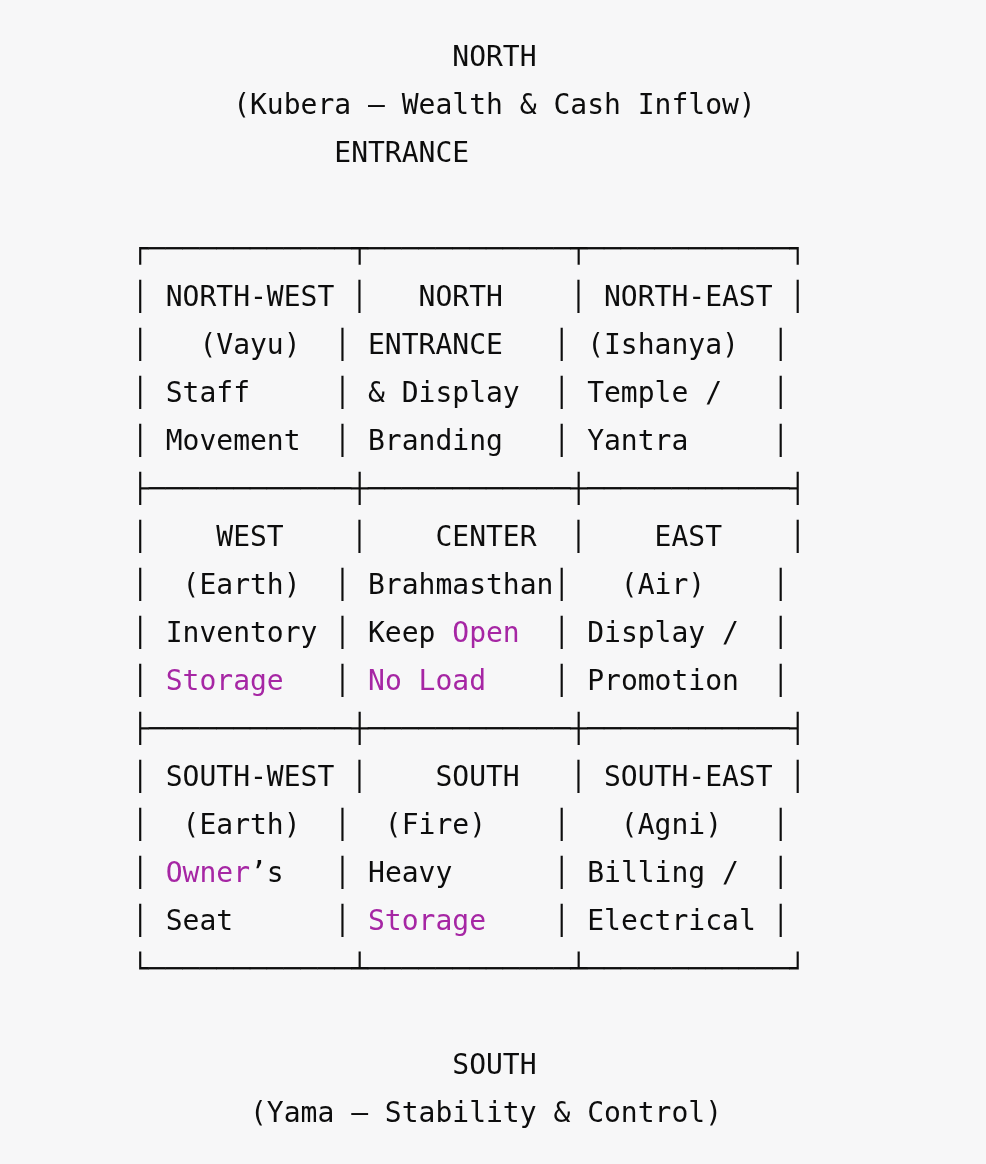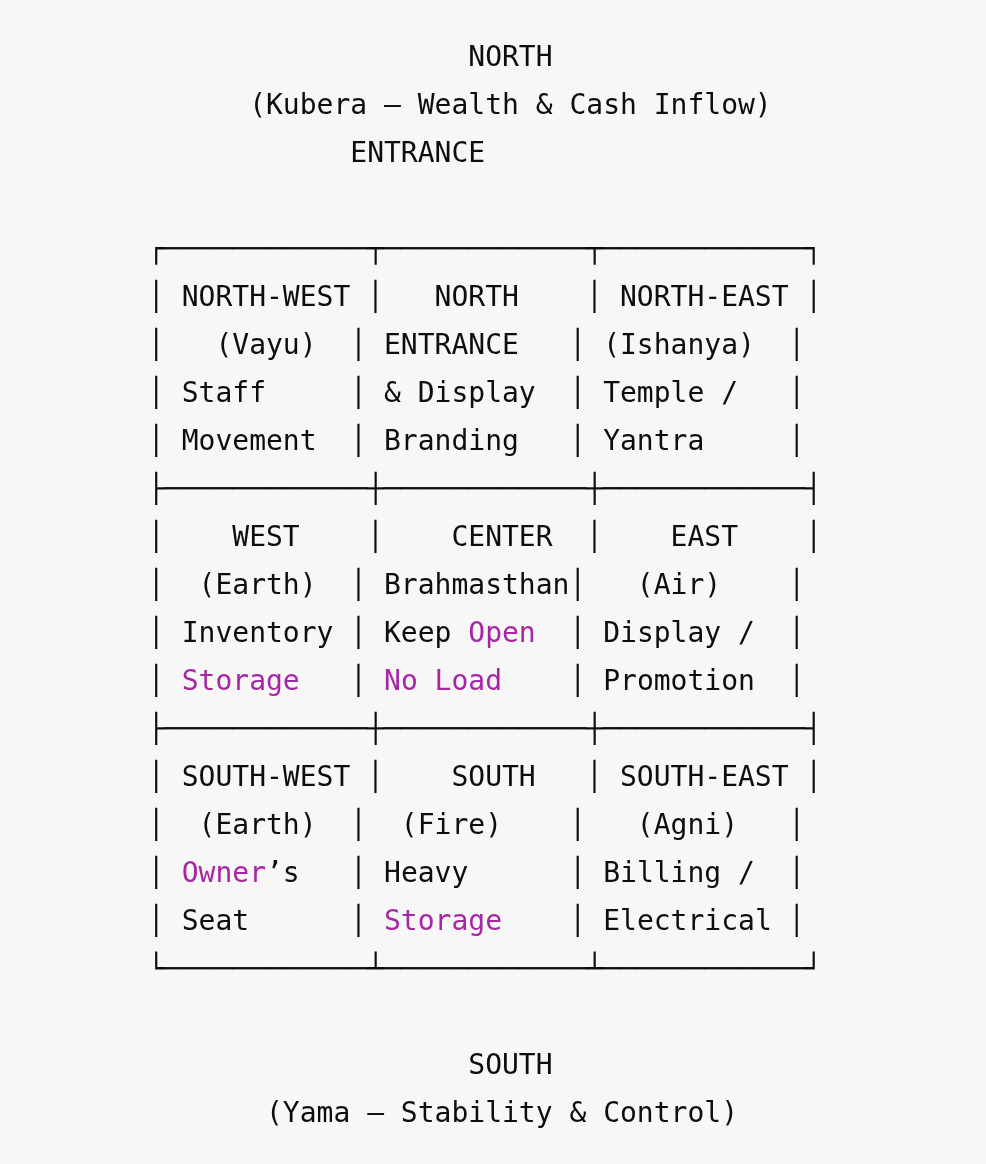--- a/index.html
+++ b/index.html
@@ -20,7 +20,7 @@
   }
   pre.ascii {
     position: absolute;
-    left: 148px;
+    left: 132px;
     top: 33px;
     margin: 0;
     font-family: "DejaVu Sans Mono", "Liberation Mono", monospace;

